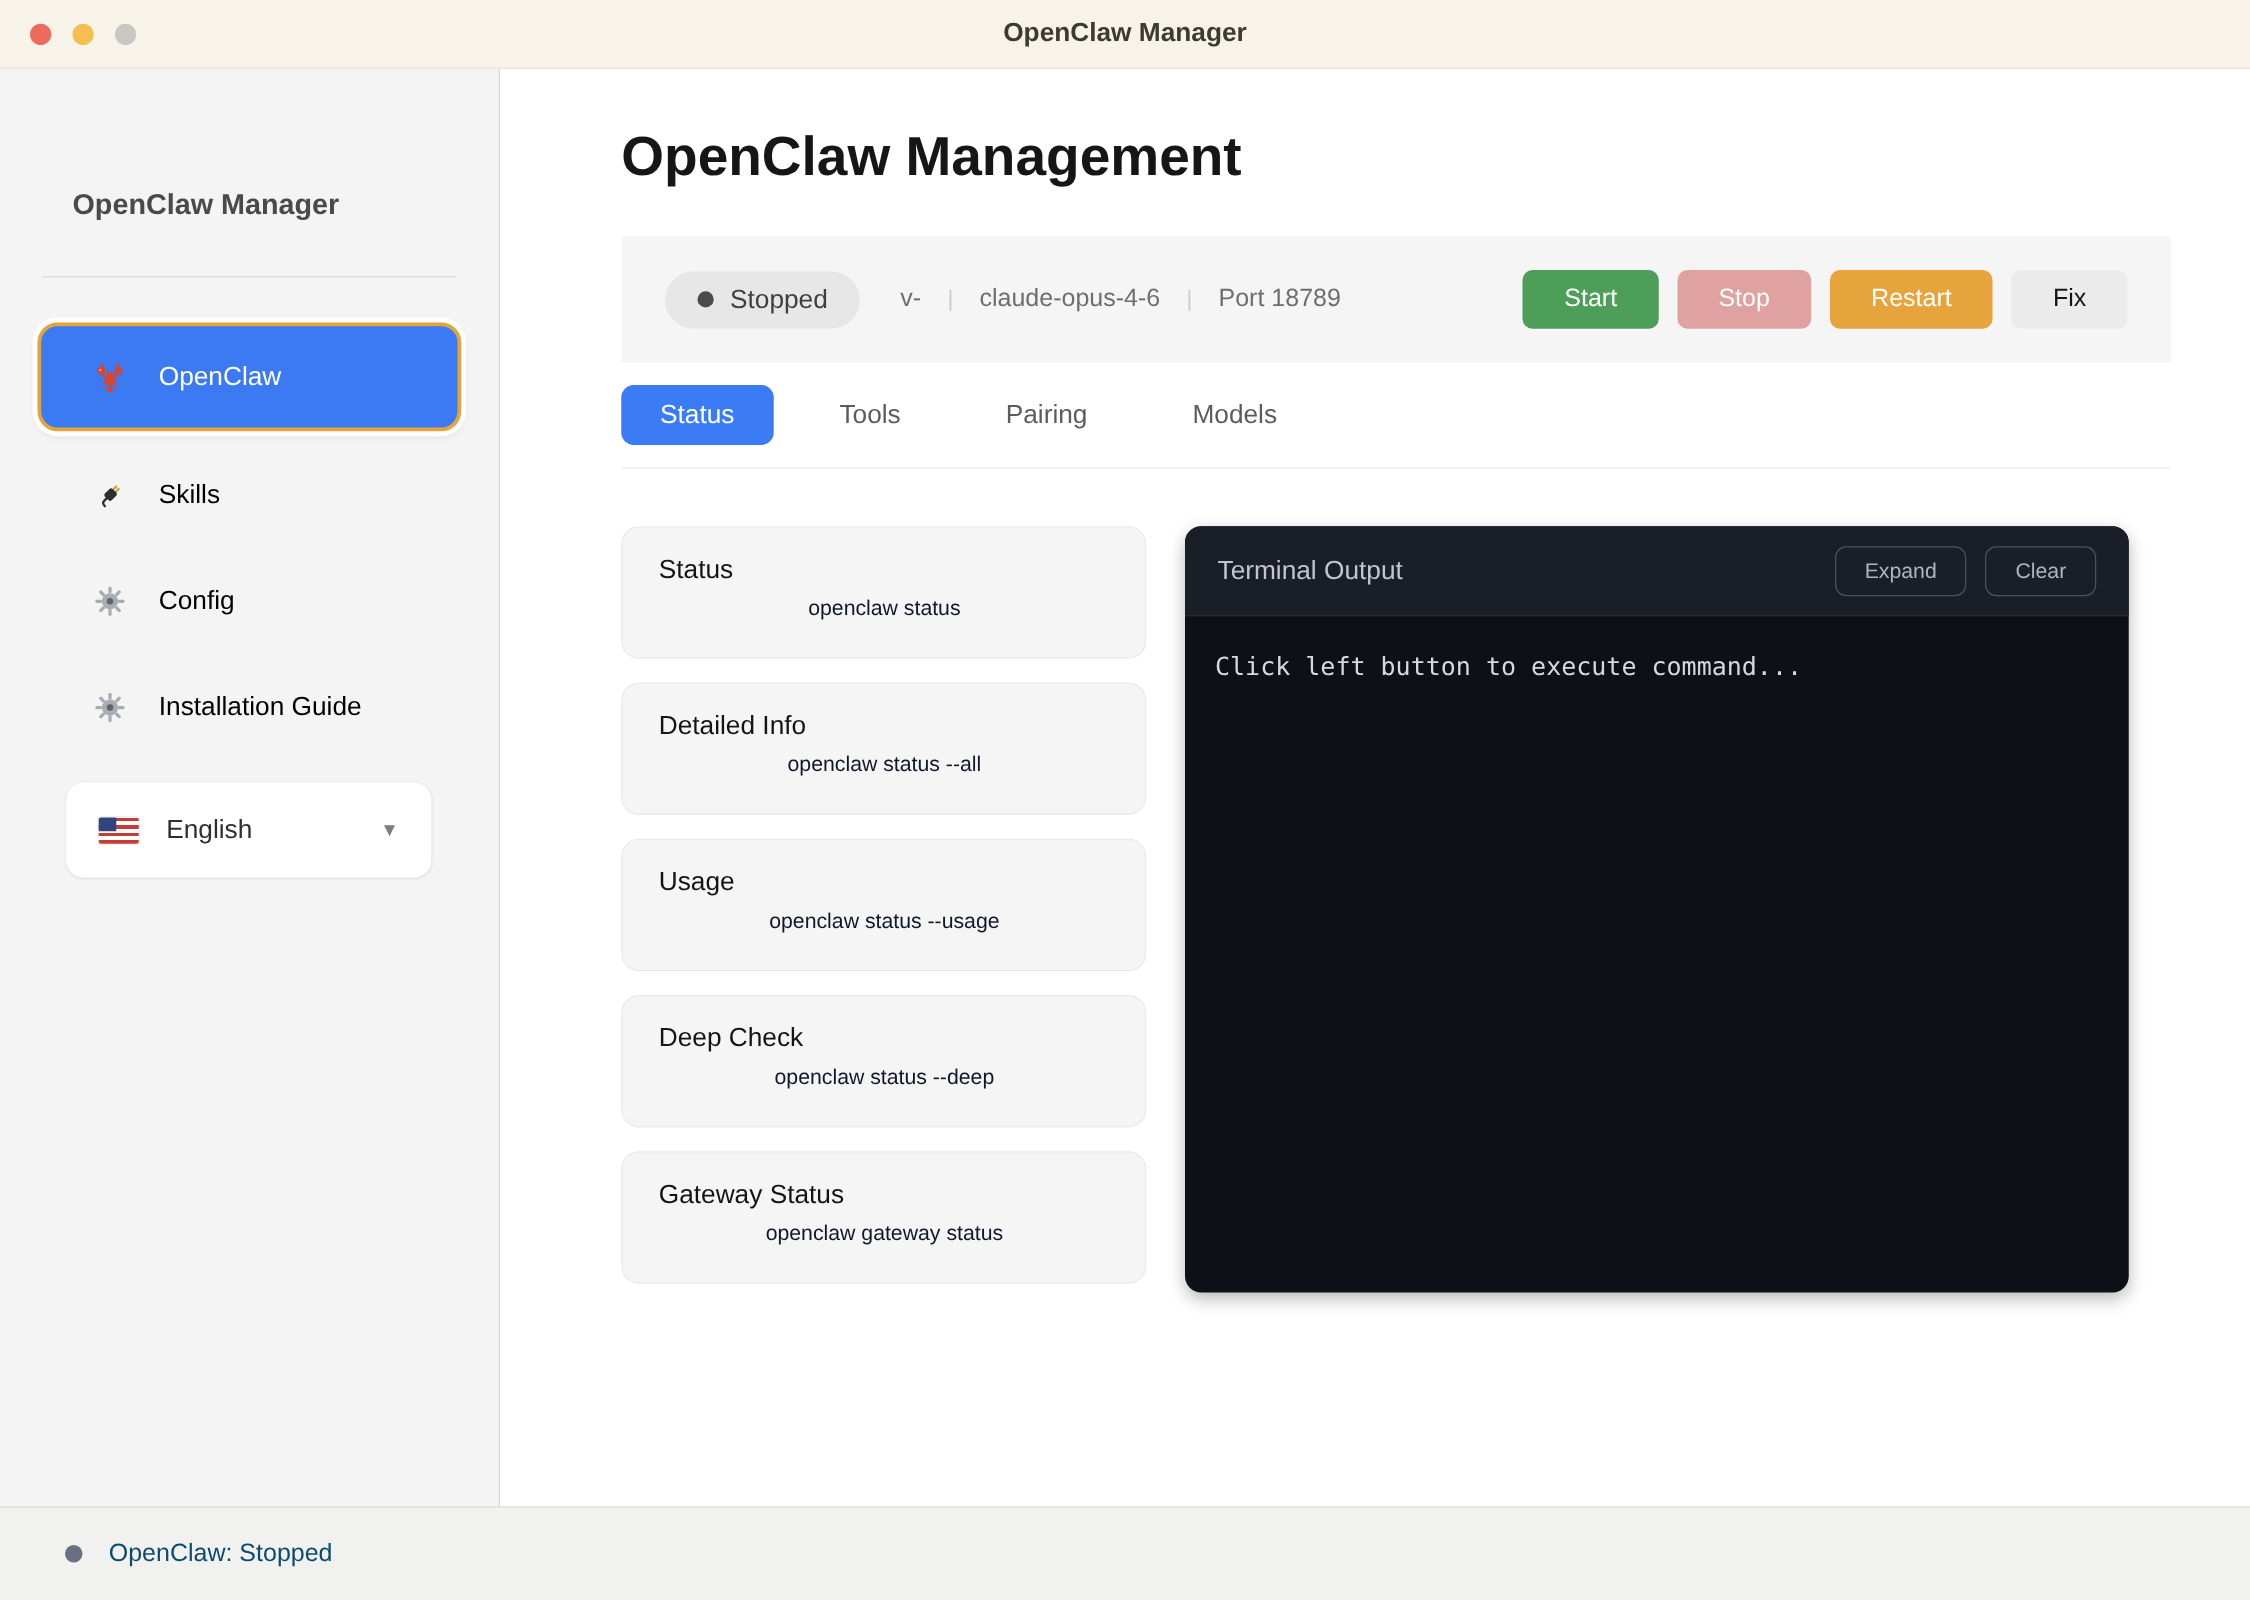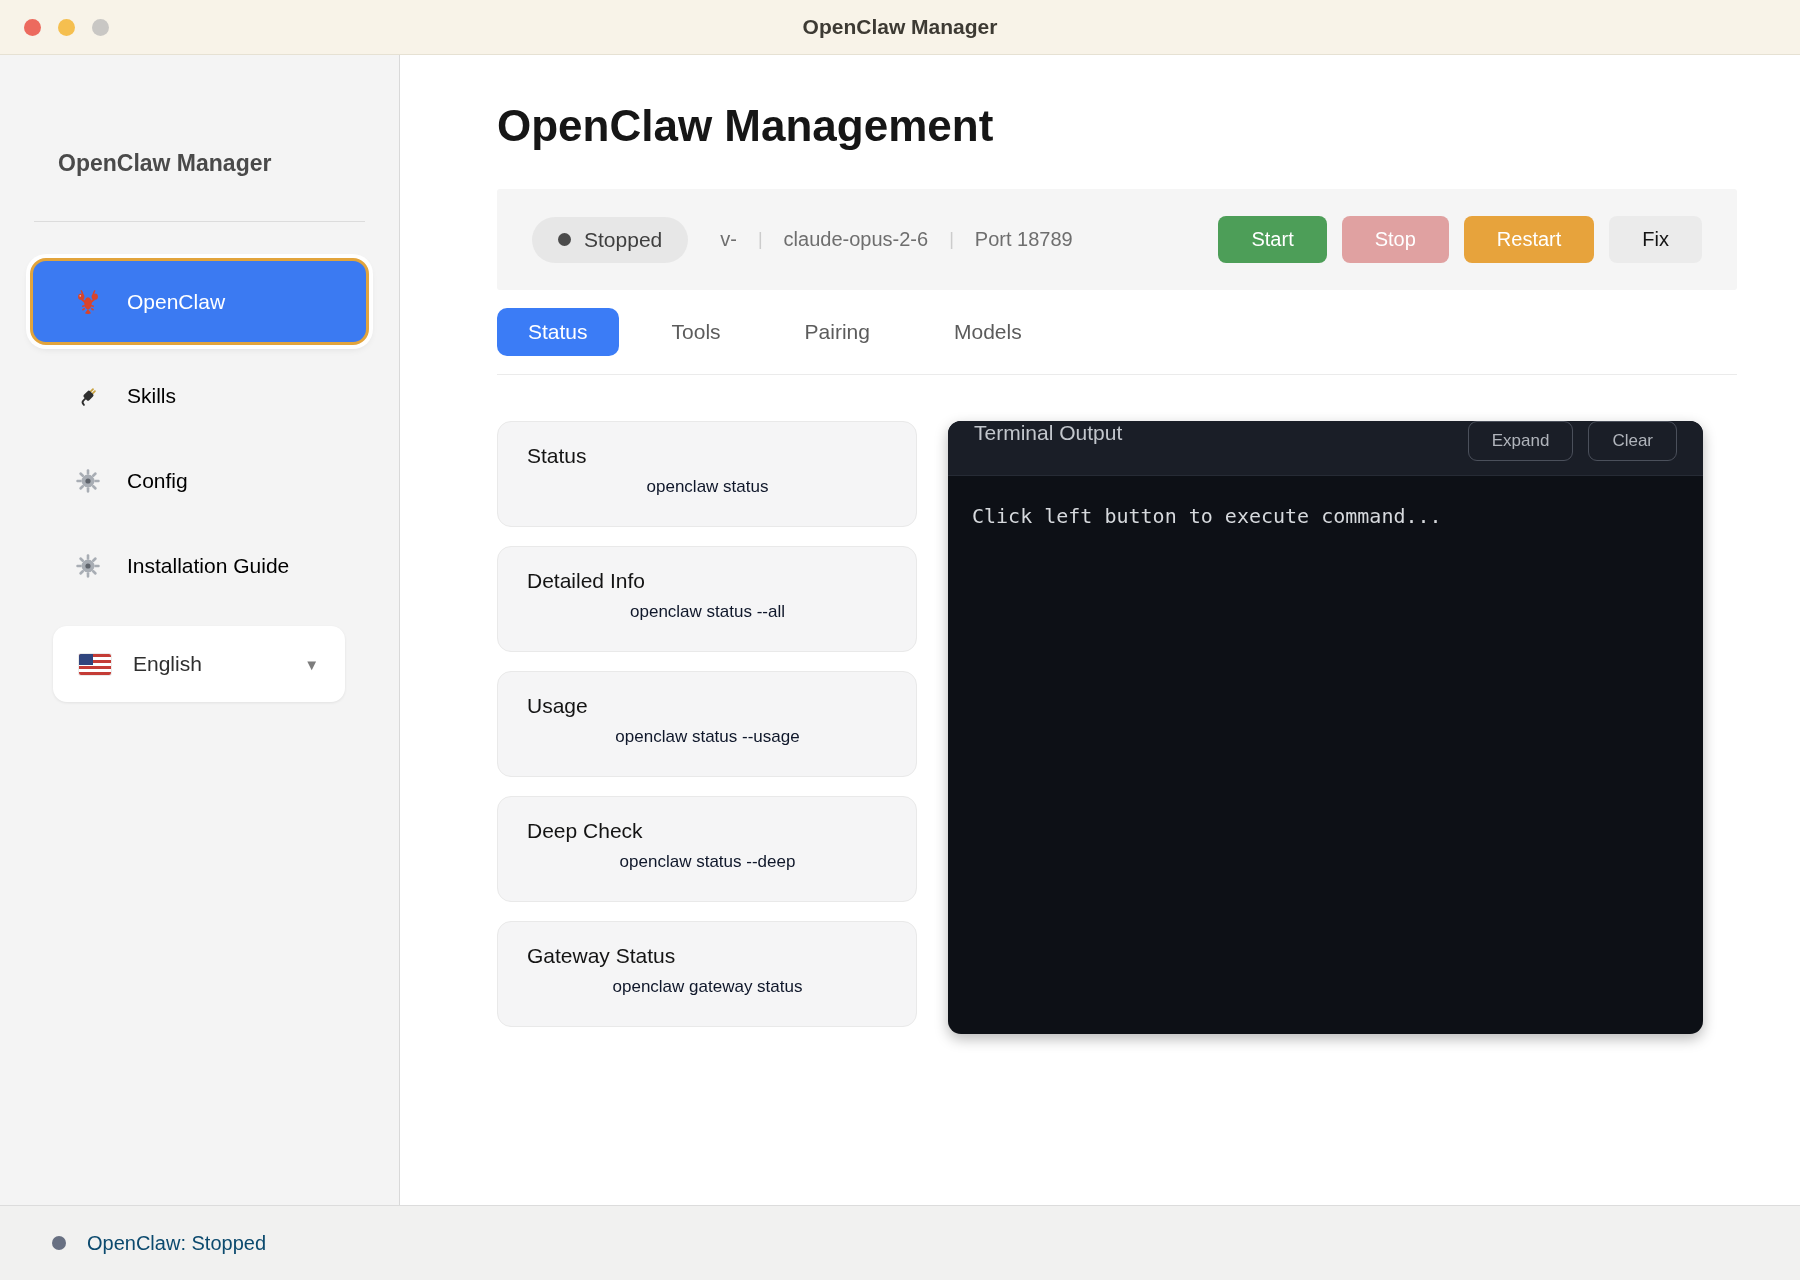--- a/index.html
+++ b/index.html
@@ -244,7 +244,7 @@
       <div class="meta">
         <span class="m">v-</span>
         <span class="sep">|</span>
-        <span class="m">claude-opus-2-6</span>
+        <span class="m">claude-opus-4-6</span>
         <span class="sep">|</span>
         <span class="m">Port 18789</span>
       </div>

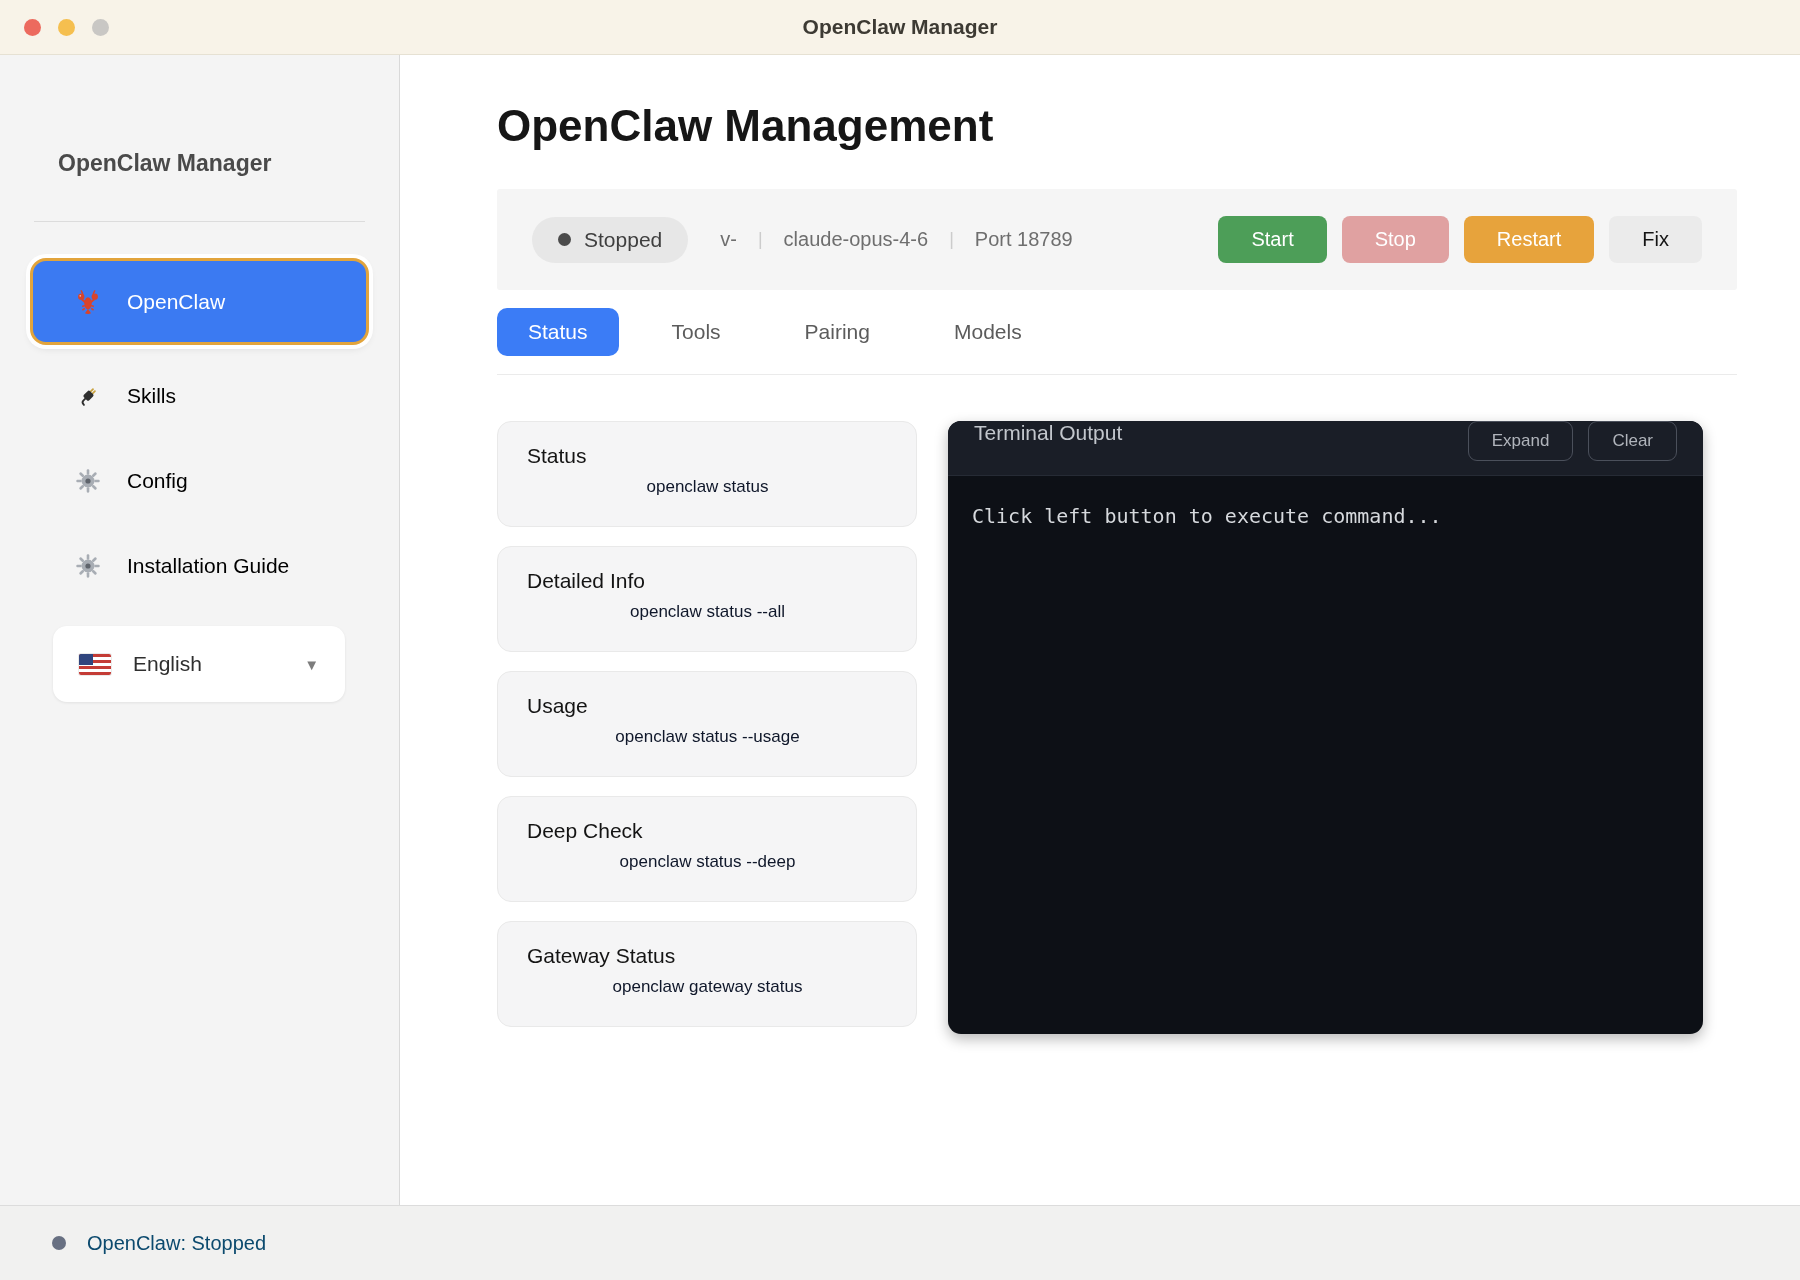--- a/index.html
+++ b/index.html
@@ -109,8 +109,8 @@
     display:flex; flex-direction:column;
   }
   .term-header {
-    height:55px; background:#1a1e27; border-bottom:1px solid #262b35;
-    display:flex; align-items:flex-start; padding:0 26px; flex:0 0 auto;
+    height:72px; background:#1a1e27; border-bottom:1px solid #262b35;
+    display:flex; align-items:center; padding:0 26px; flex:0 0 auto;
   }
   .term-title { font-size:21px; color:#c2c6cc; }
   .term-buttons { margin-left:auto; display:flex; gap:15px; }

